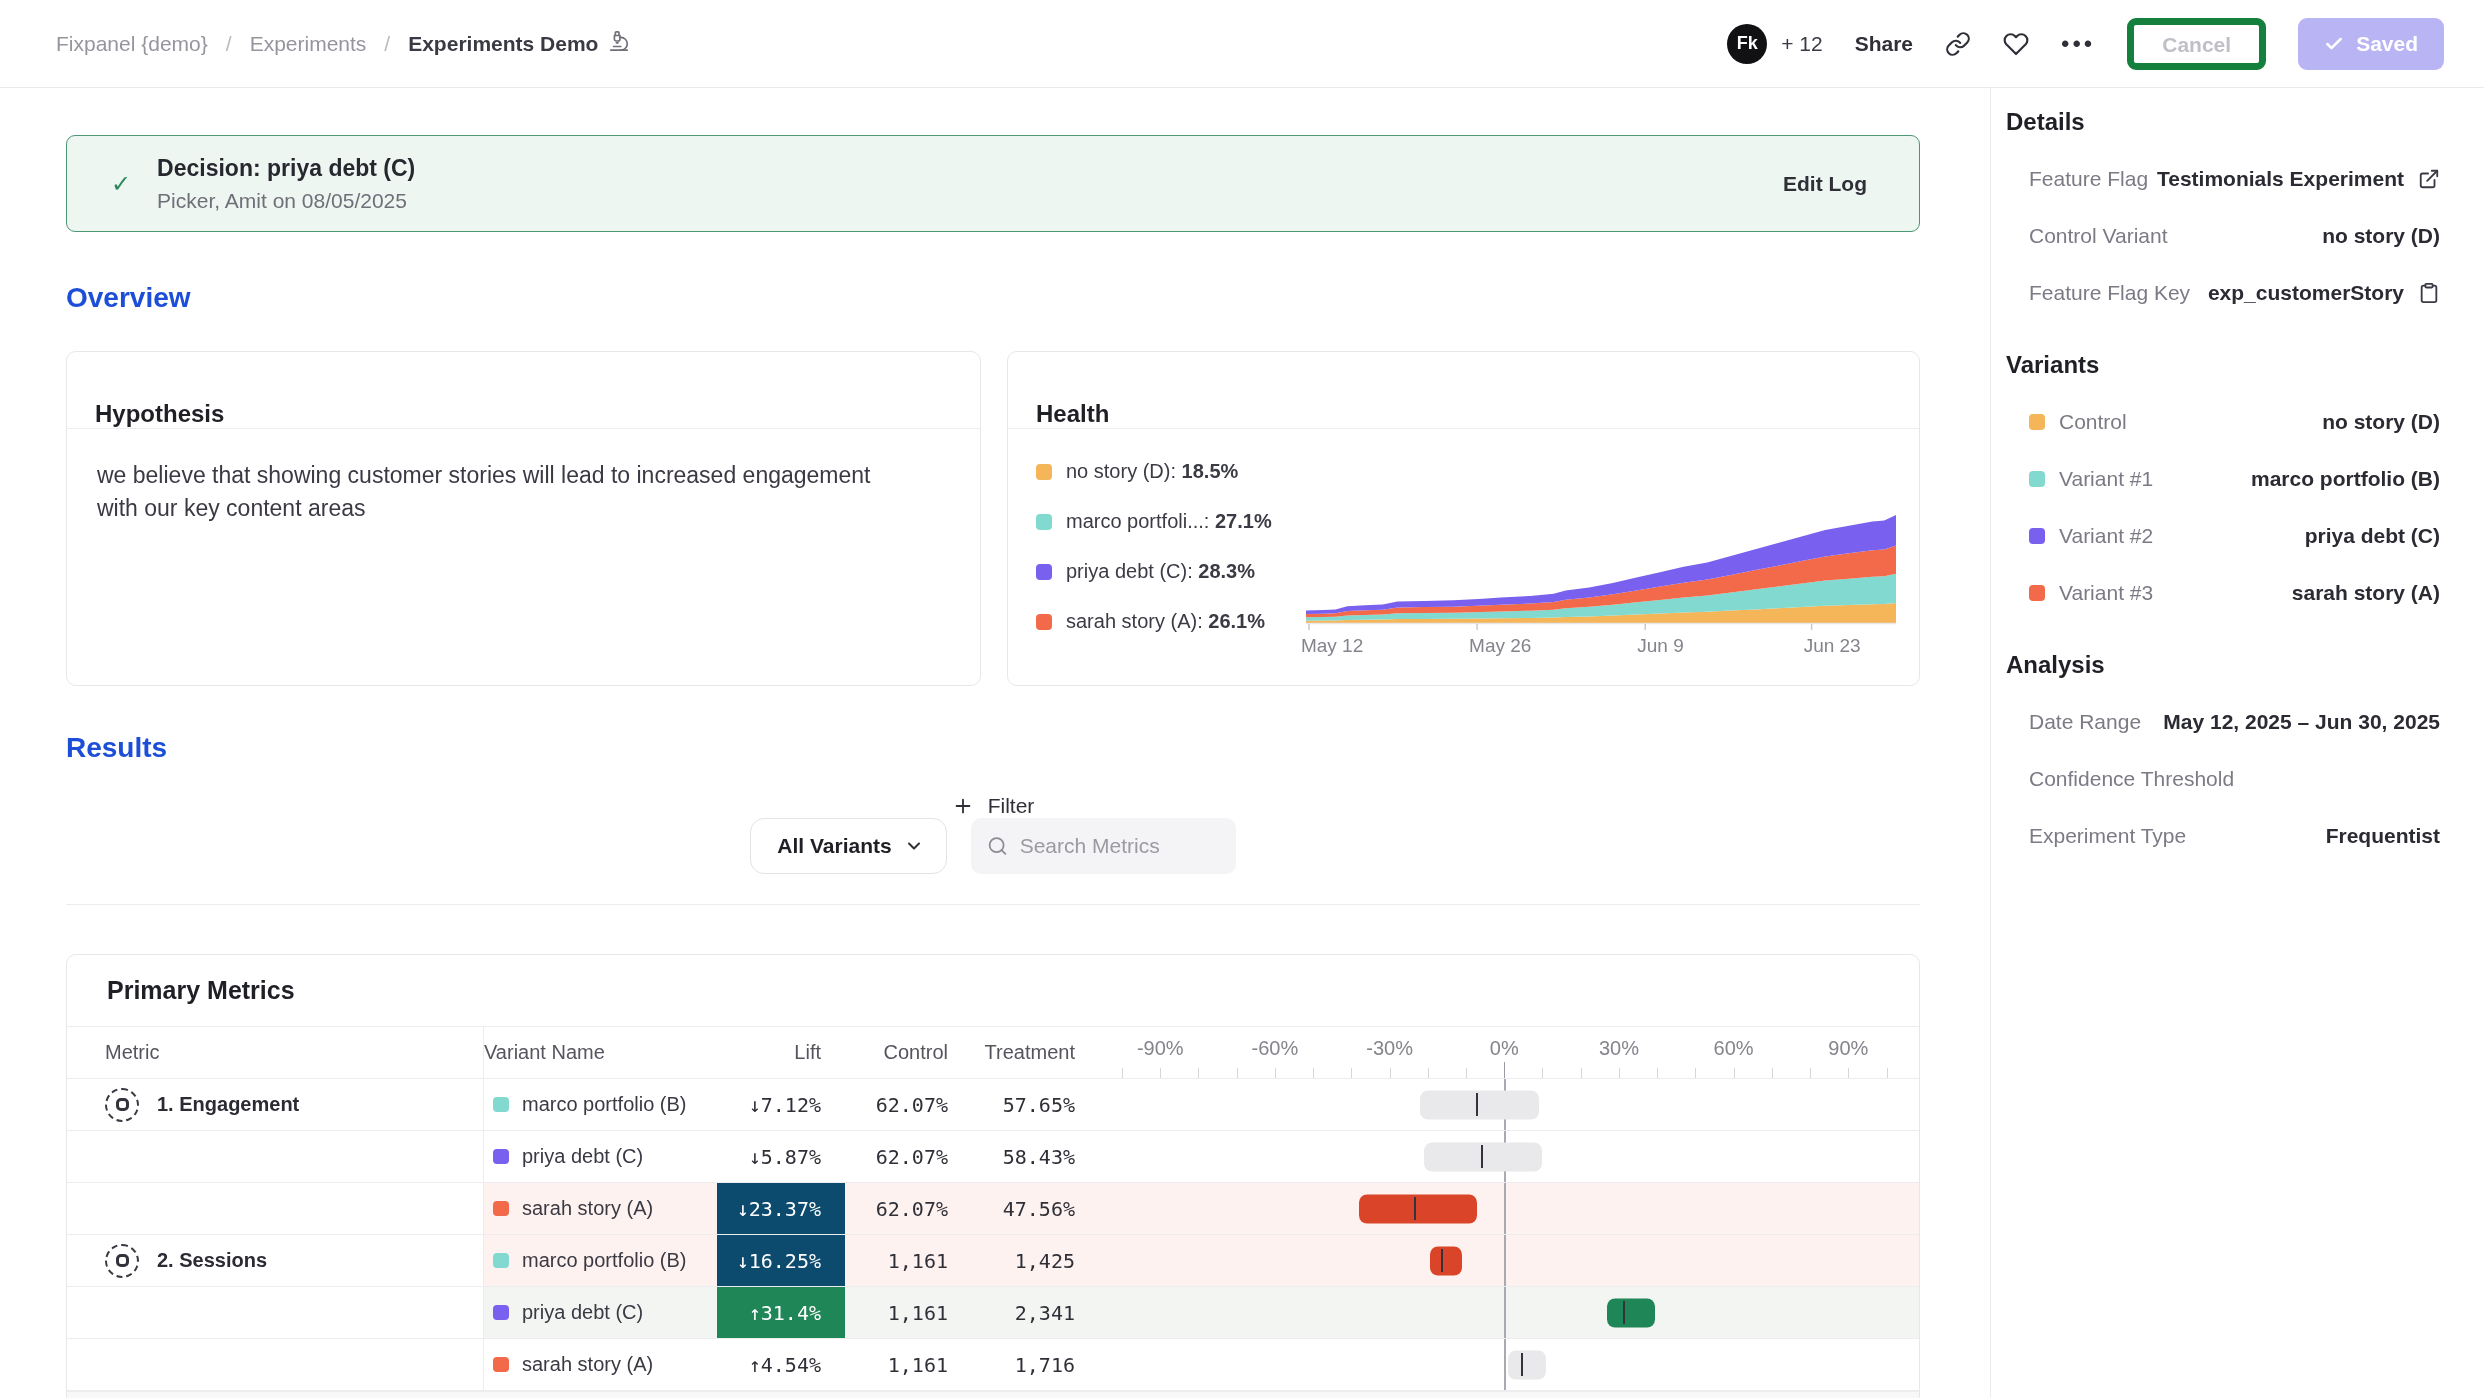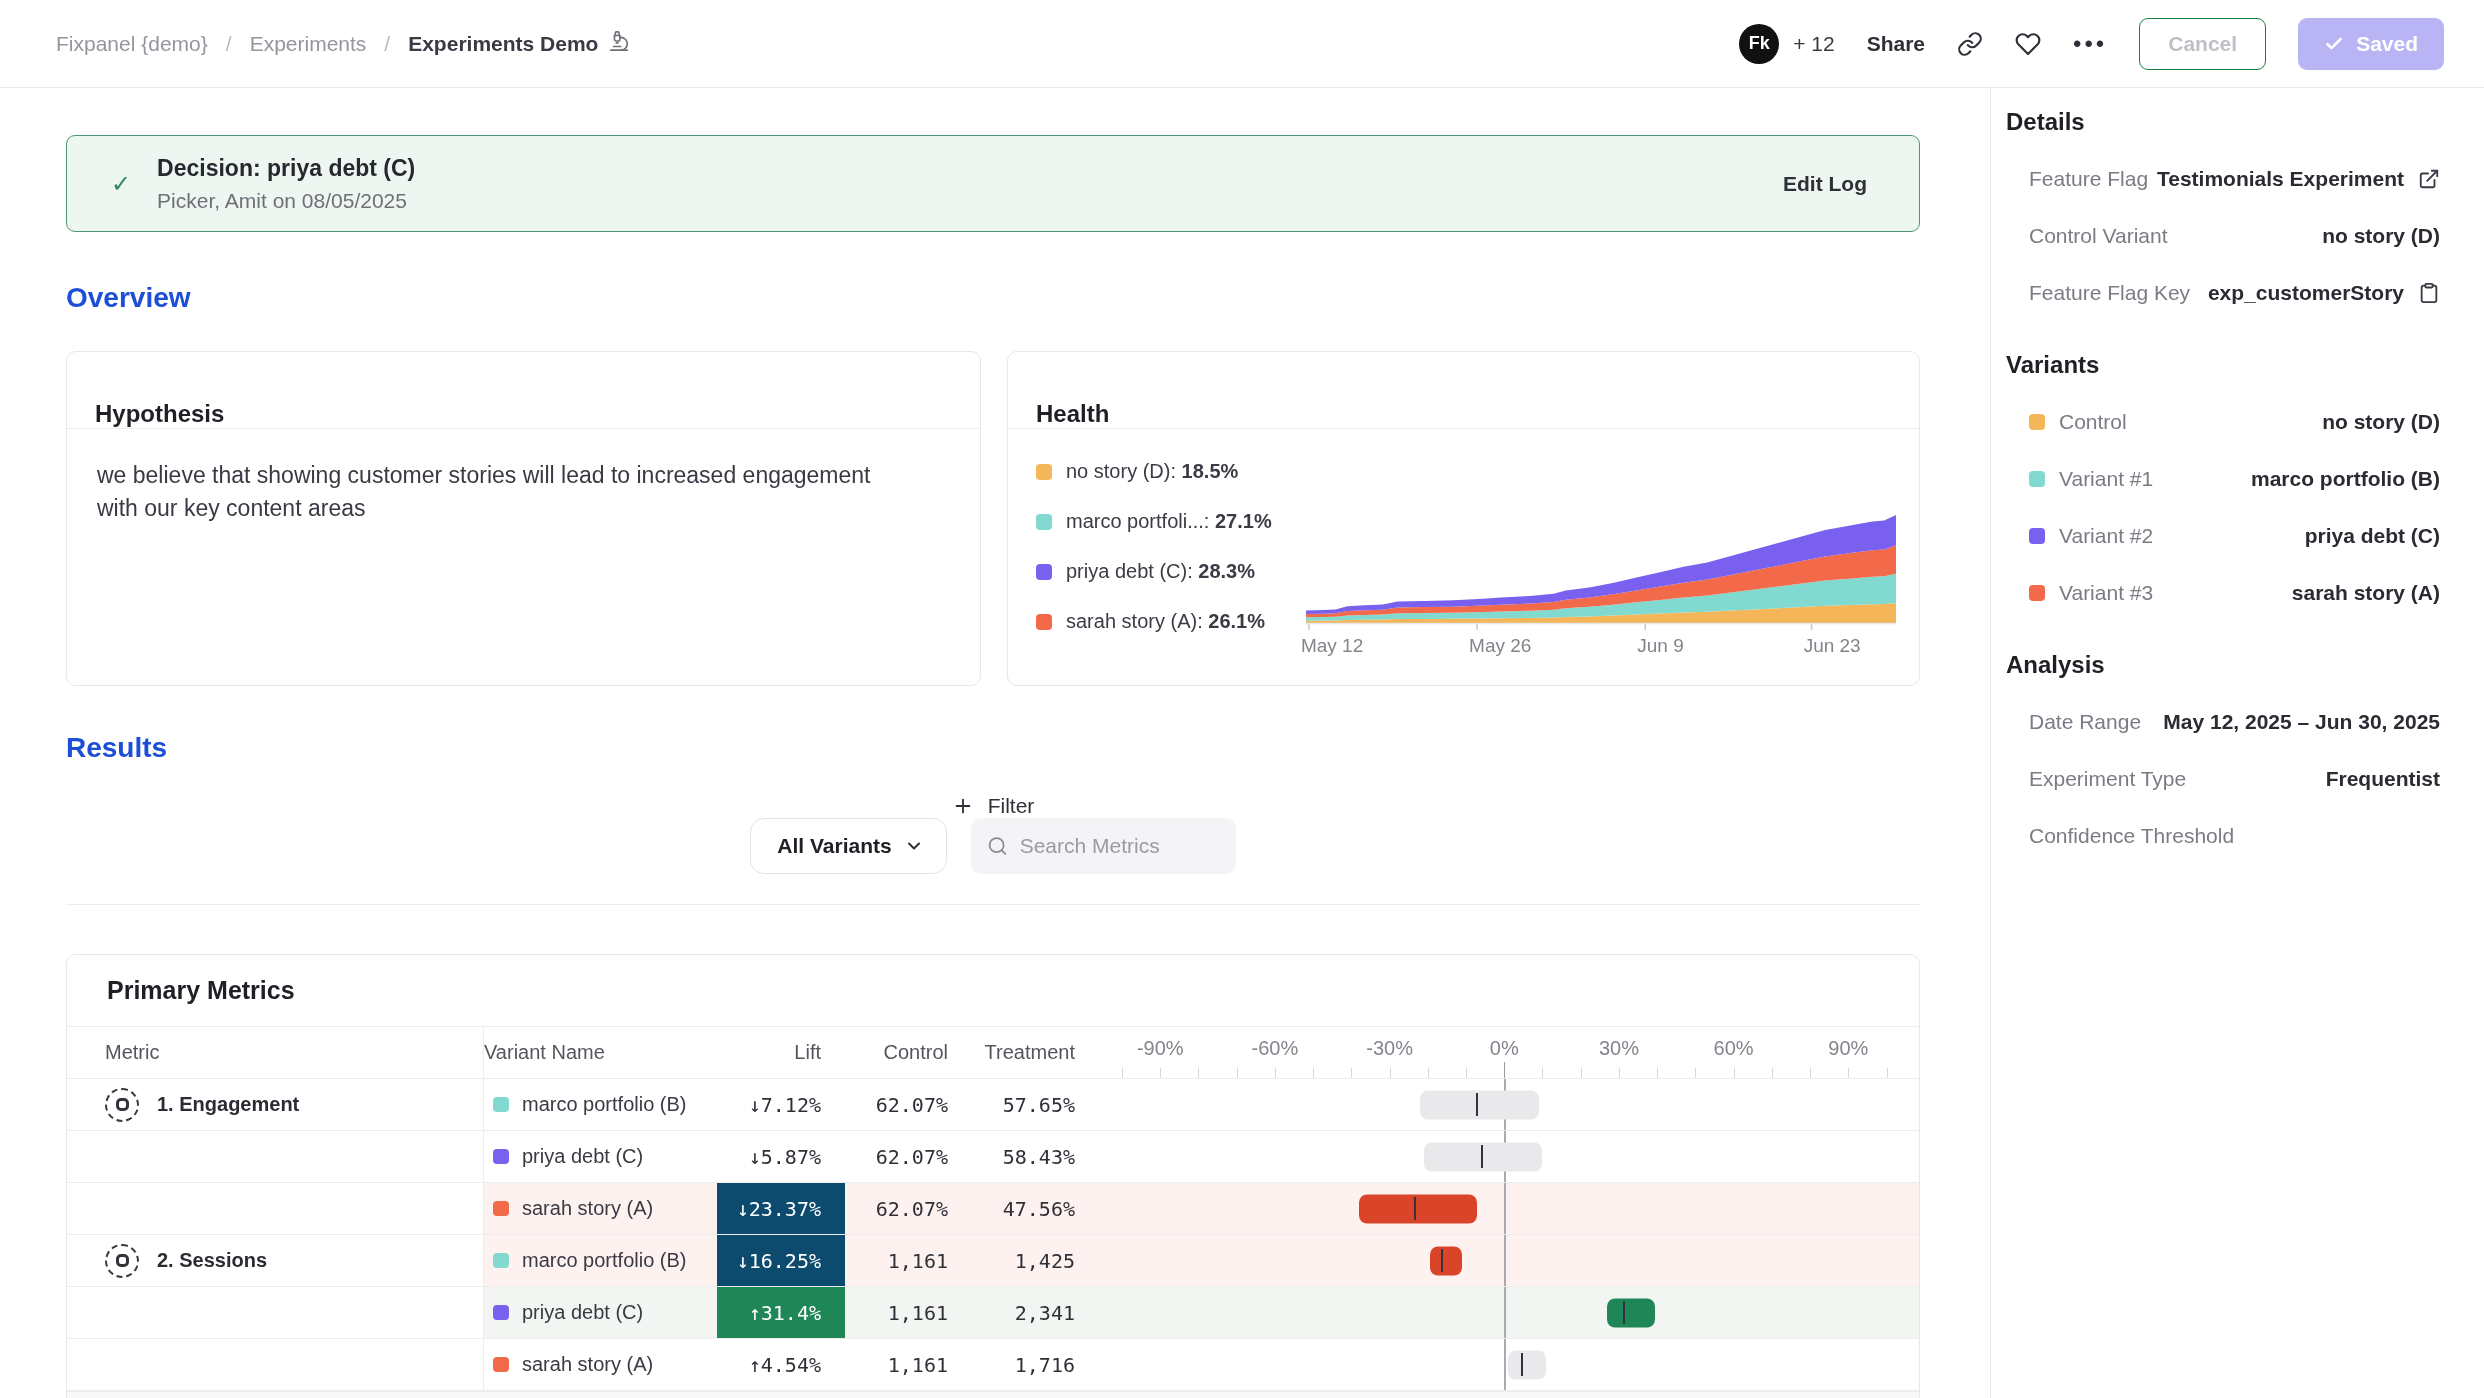--- a/index.html
+++ b/index.html
@@ -23,7 +23,7 @@
   .icon-btn { background:none; border:none; cursor:pointer; display:flex; align-items:center; color:#2f2f38; }
   .icon-btn svg { width:26px; height:26px; stroke:#2f2f38; fill:none; stroke-width:2; stroke-linecap:round; stroke-linejoin:round; }
   .dots { font-size:24px; letter-spacing:3px; color:#2f2f38; }
-  .btn-cancel { height:52px; padding:8px 28px; border:1px solid #15803d; border-radius:9px; background:#fff;
+  .btn-cancel { height:52px; padding:8px 28px; border:7px solid #15803d; border-radius:9px; background:#fff;
     color:#bfbfc8; font-size:21px; font-weight:600; cursor:pointer; font-family:inherit; }
   .btn-saved { height:52px; padding:0 26px; border:none; border-radius:9px; background:#b9b4f3;
     color:#fff; font-size:21px; font-weight:600; cursor:pointer; display:flex; align-items:center; gap:12px;

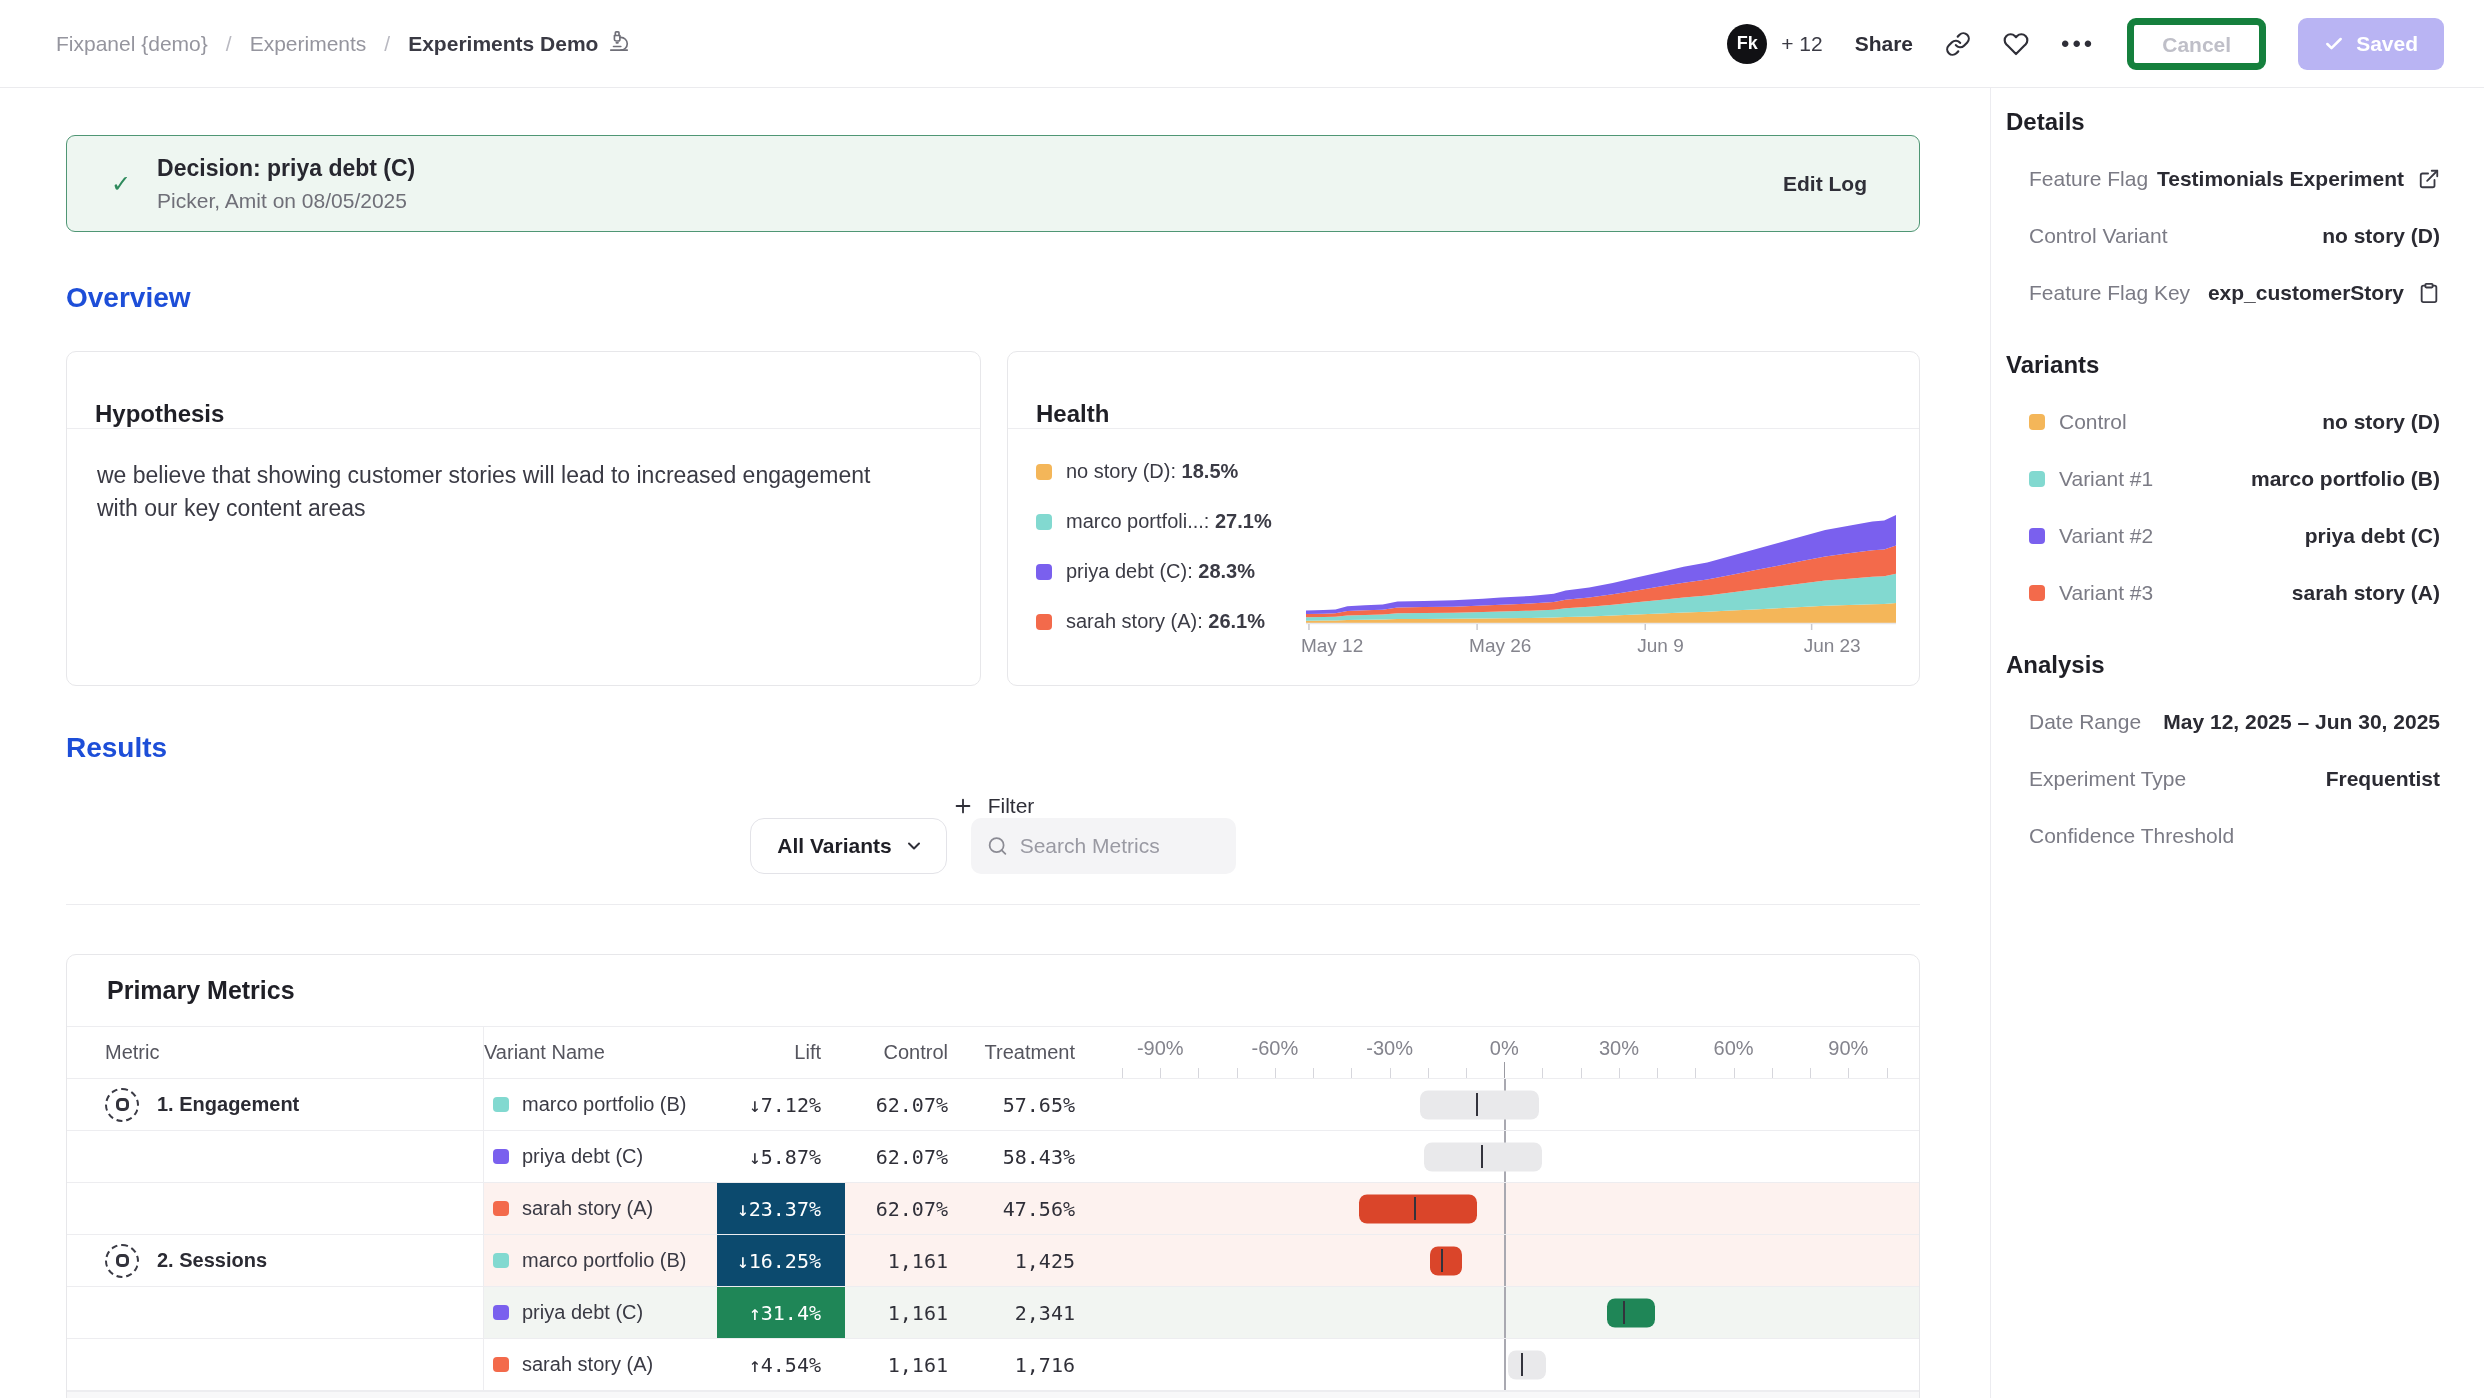--- a/index.html
+++ b/index.html
@@ -548,15 +548,15 @@
             </span>
         </div>
         <div class="side-row">
+          <span class="side-label">Confidence Threshold</span>
+          <span class="side-value">
+              <span></span>
+            </span>
+        </div>
+        <div class="side-row">
           <span class="side-label">Experiment Type</span>
           <span class="side-value">
               <span>Frequentist</span>
-            </span>
-        </div>
-        <div class="side-row">
-          <span class="side-label">Confidence Threshold</span>
-          <span class="side-value">
-              <span></span>
             </span>
         </div>
       </div>

